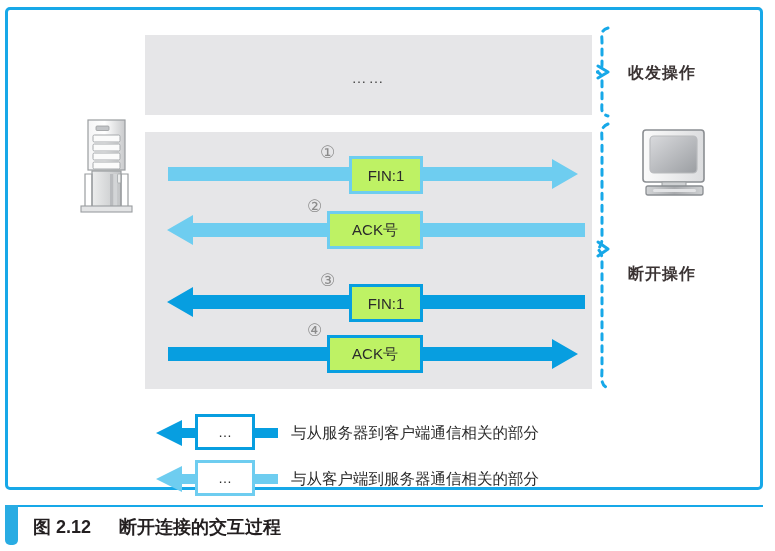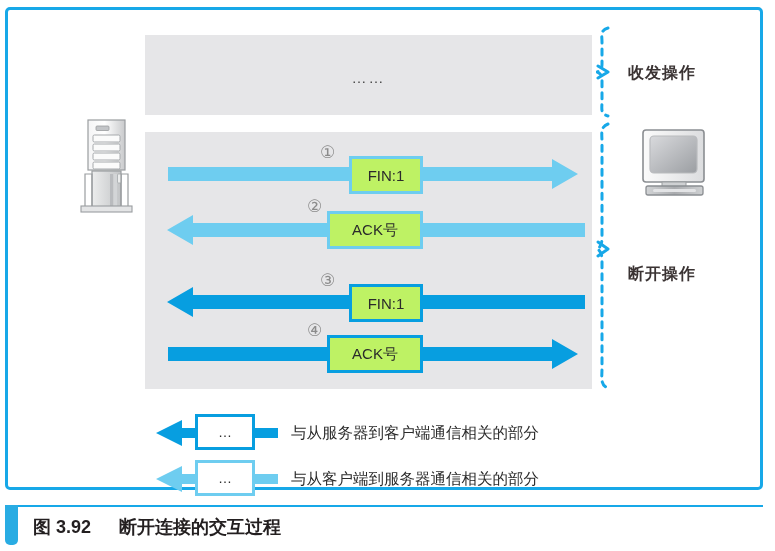--- a/index.html
+++ b/index.html
@@ -225,7 +225,7 @@
   <div id="caption-rule"></div>
   <div id="caption-bar"></div>
   <div id="caption-text">
-    <span>图 3.92</span>
+    <span>图 2.12</span>
     <span style="display:inline-block;width:18px;"></span>
     <span>断开连接的交互过程</span>
   </div>

